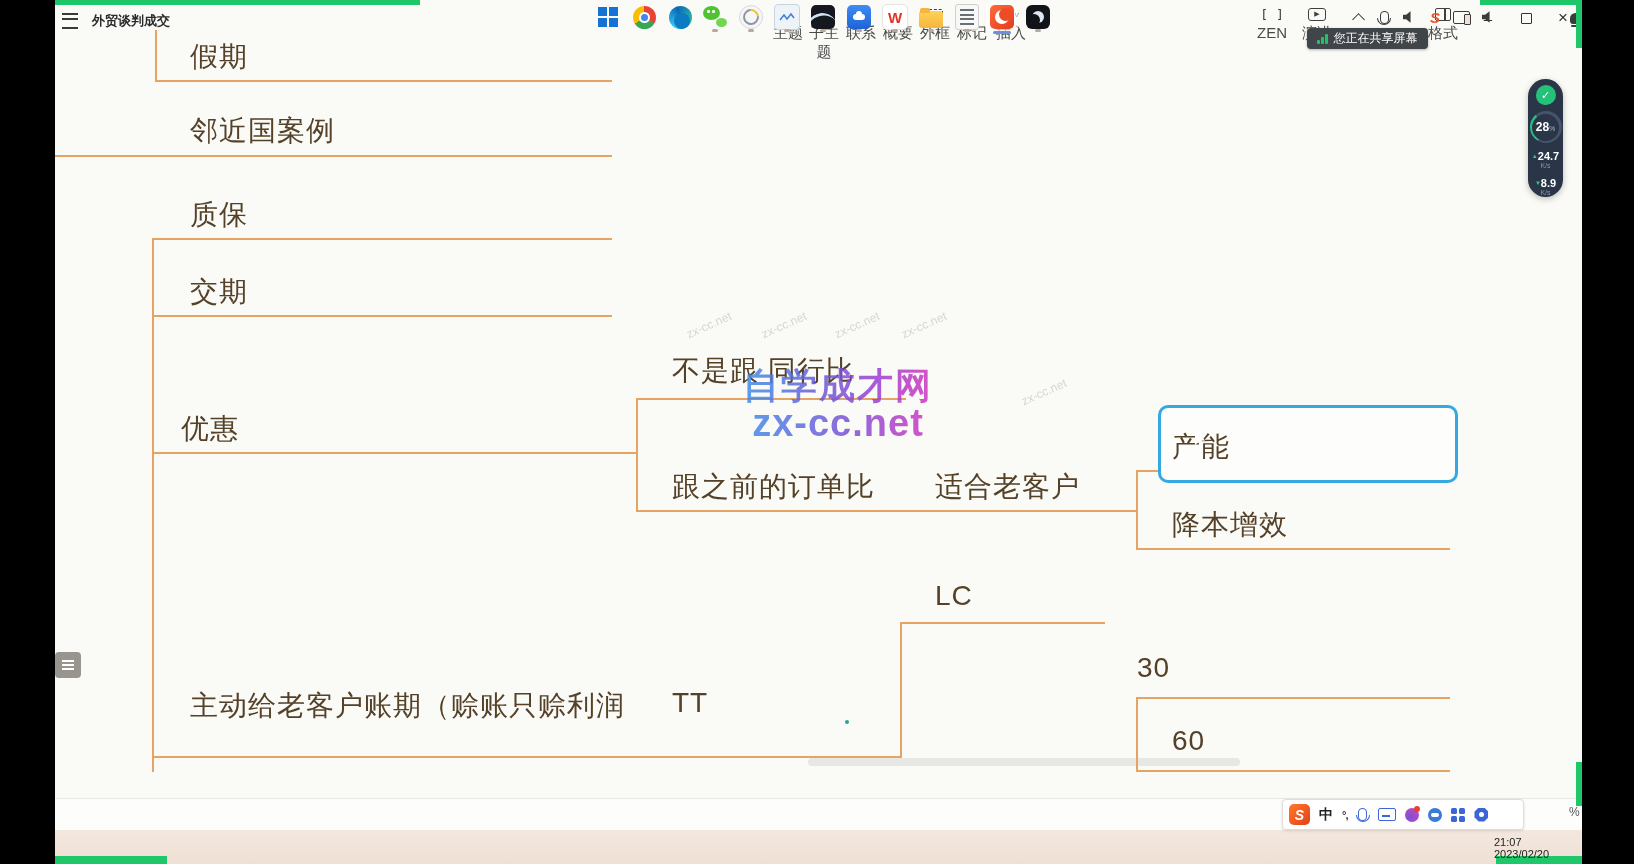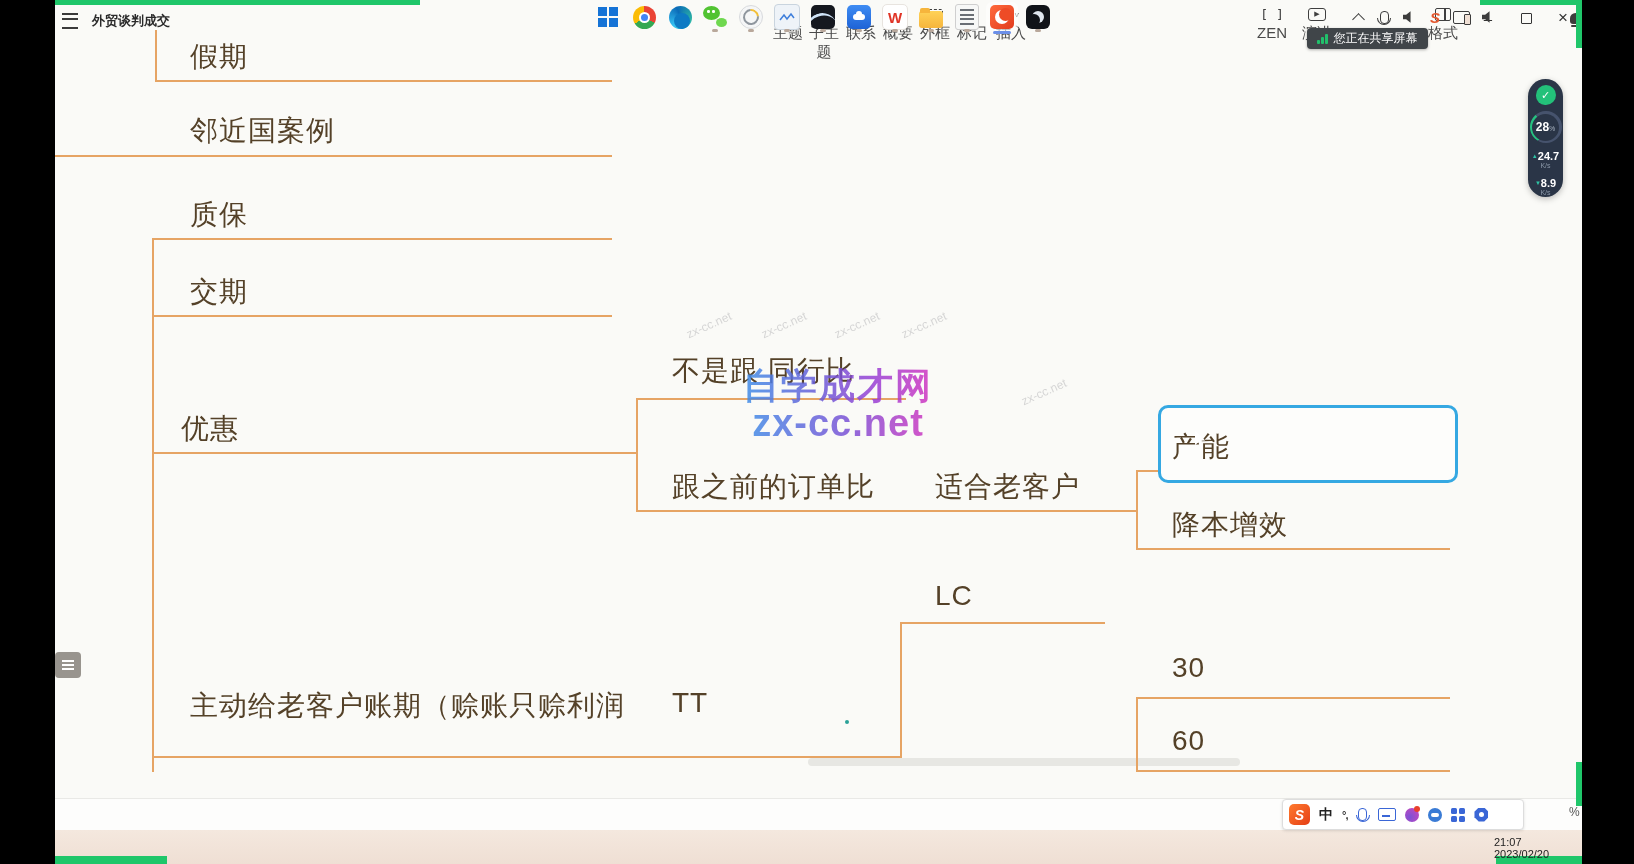--- a/index.html
+++ b/index.html
@@ -272,7 +272,7 @@
     <div class="node" style="left:1117px;top:506px;">降本增效</div>
     <div class="node" style="left:880px;top:580px;">LC</div>
     <div class="node" style="left:617px;top:687px;">TT</div>
-    <div class="node" style="left:1117px;top:652px;">30</div>
+    <div class="node" style="left:1082px;top:652px;">30</div>
     <div class="node" style="left:1117px;top:725px;">60</div>
     <div class="node" style="left:135px;top:687px;">主动给老客户账期（赊账只赊利润</div>
 

